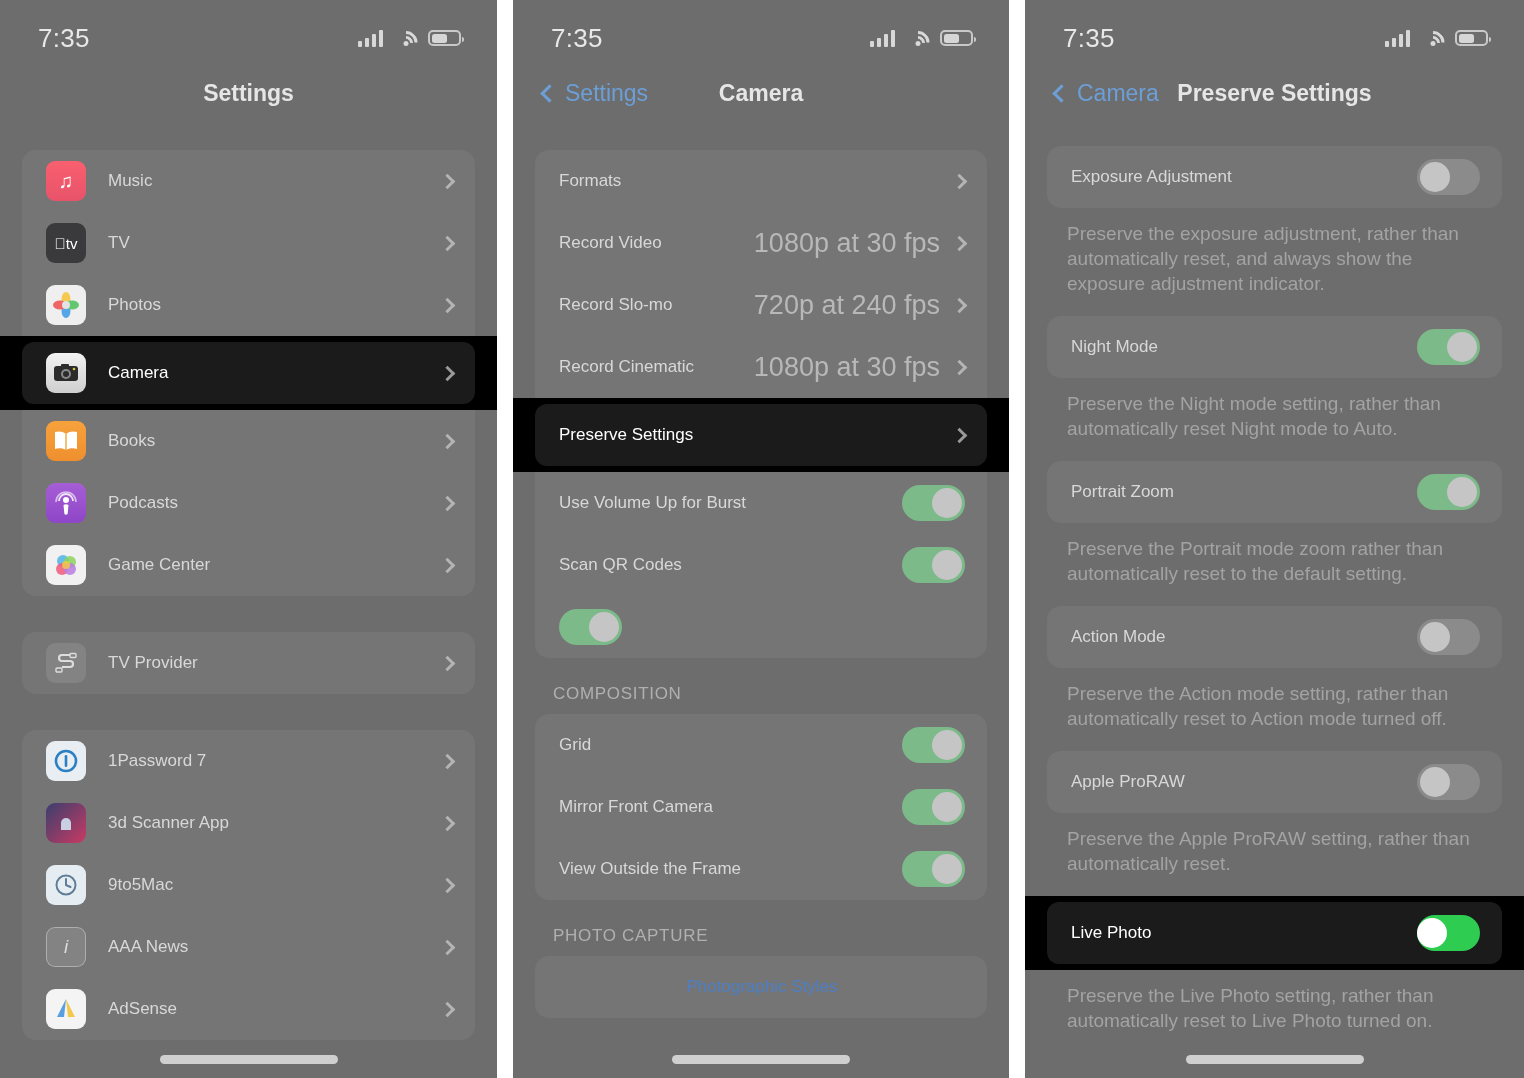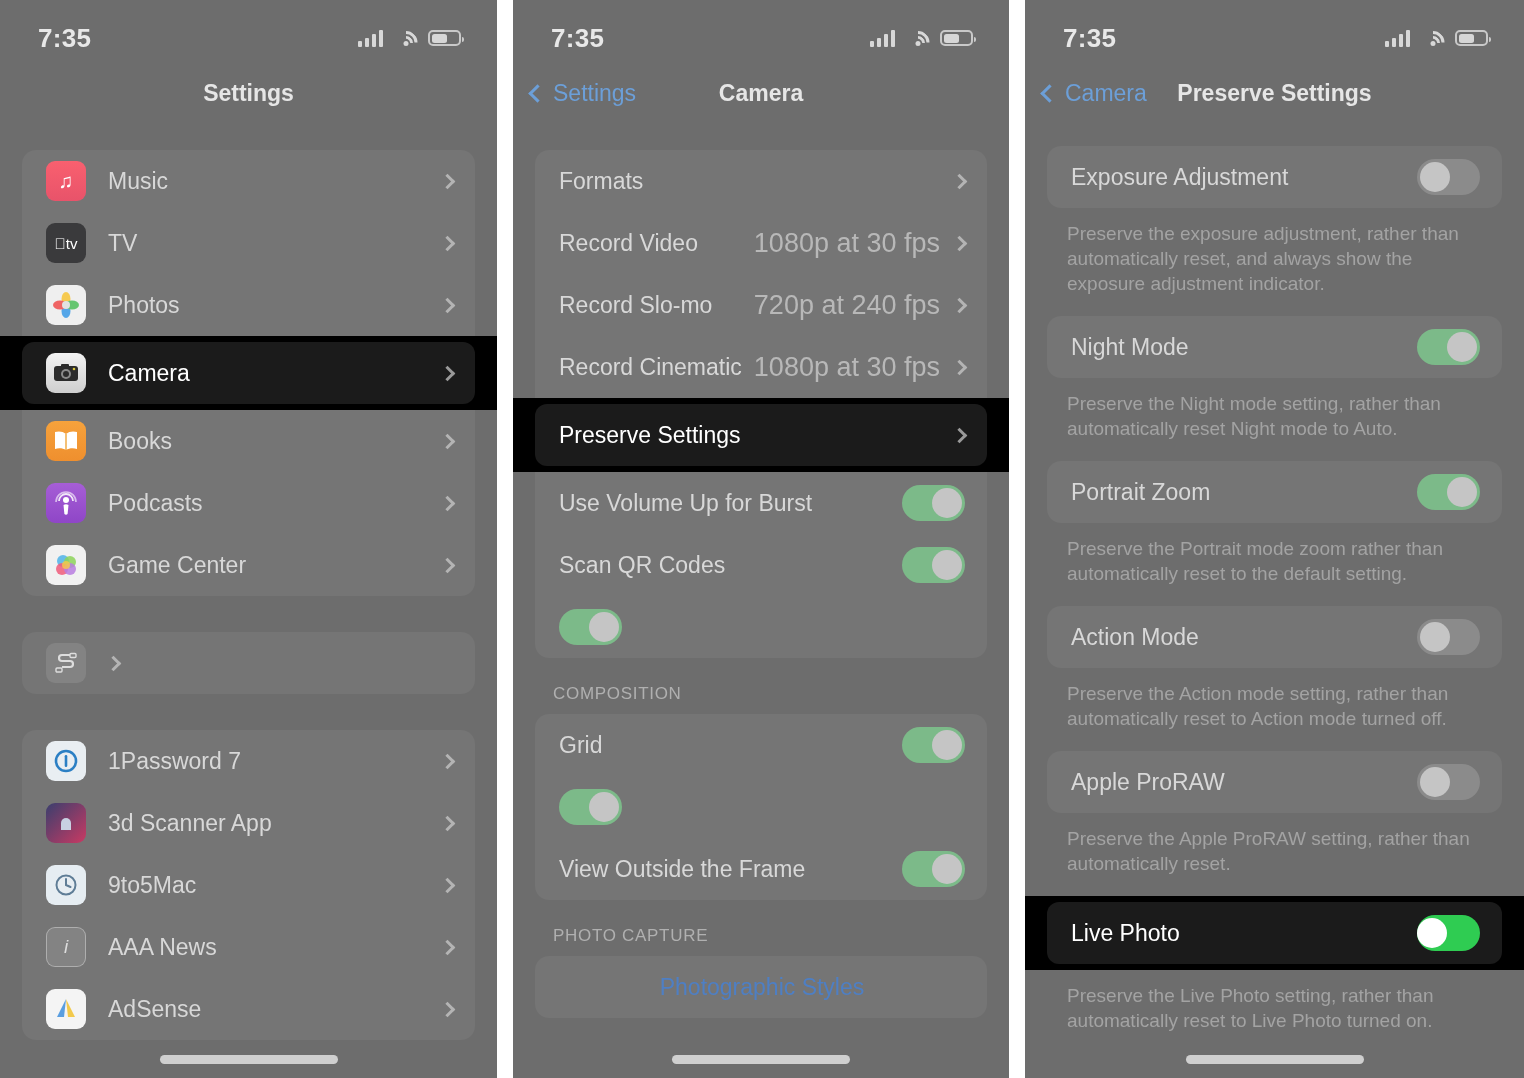--- a/index.html
+++ b/index.html
@@ -42,7 +42,7 @@
   }
   .clock {
     font-size: 26px;
-    font-weight: bold;
+    font-weight: normal;
     color: #e8e8e8;
     letter-spacing: .3px;
     text-align: center;

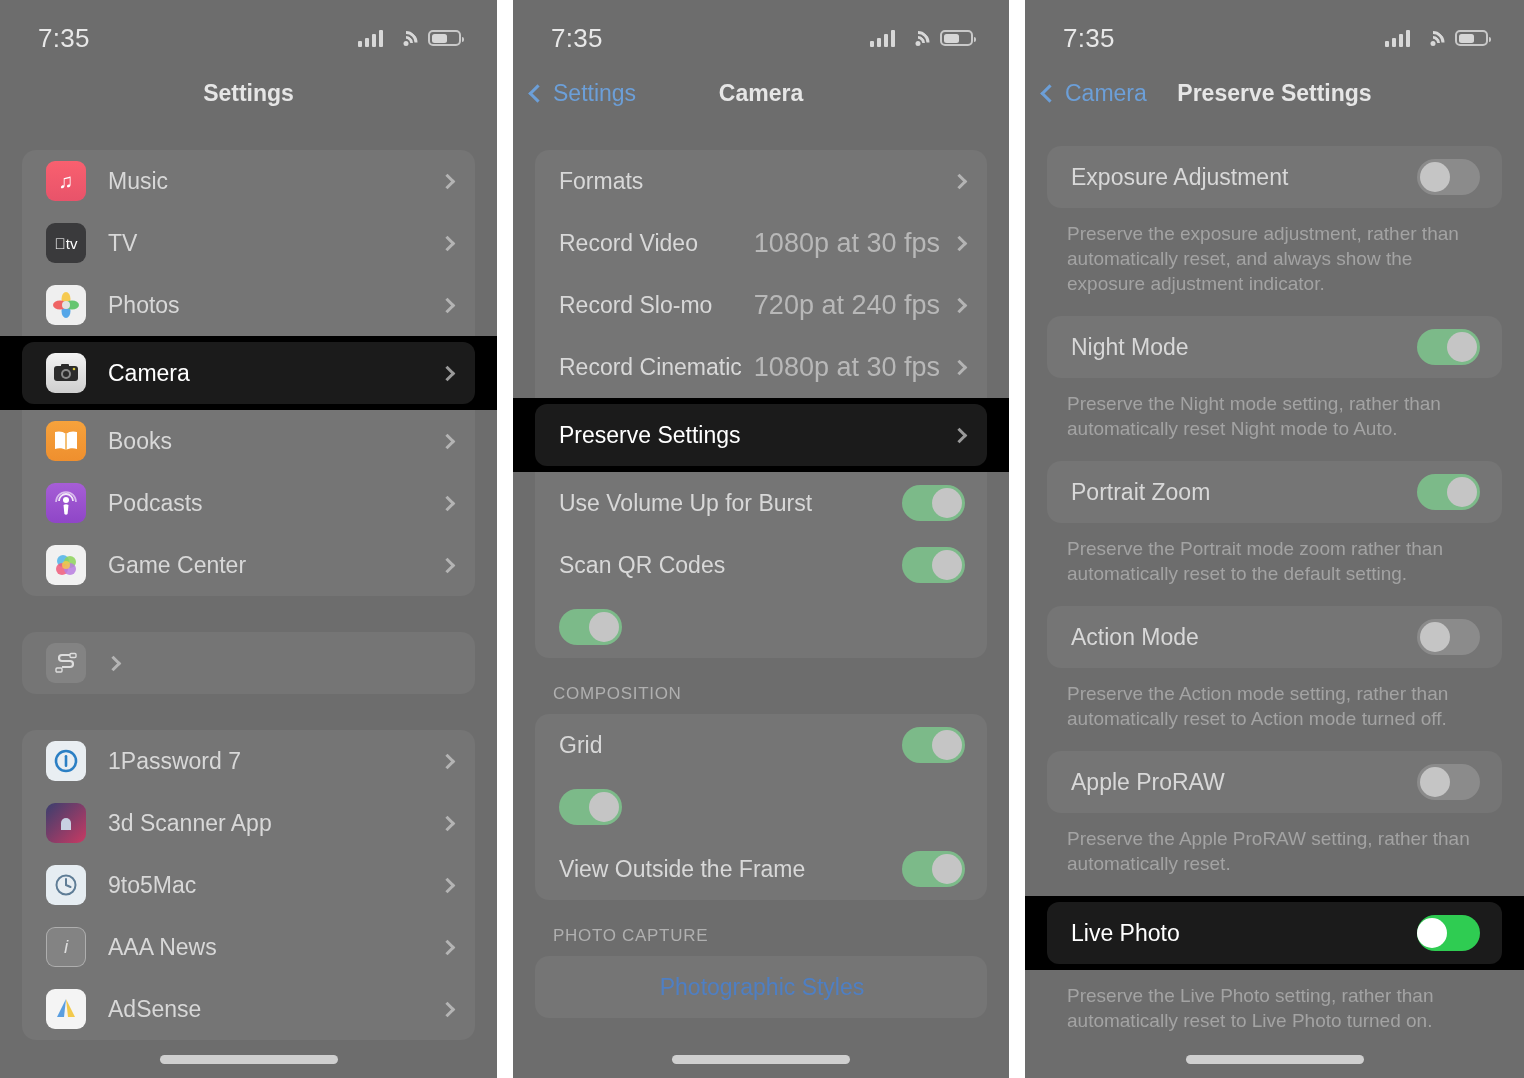--- a/index.html
+++ b/index.html
@@ -72,7 +72,7 @@
     display: flex;
     align-items: center;
     position: relative;
-    padding: 0 4px;
+    padding: 0 16px;
   }
   .nav-title {
     position: absolute; left: 0; right: 0; text-align: center;

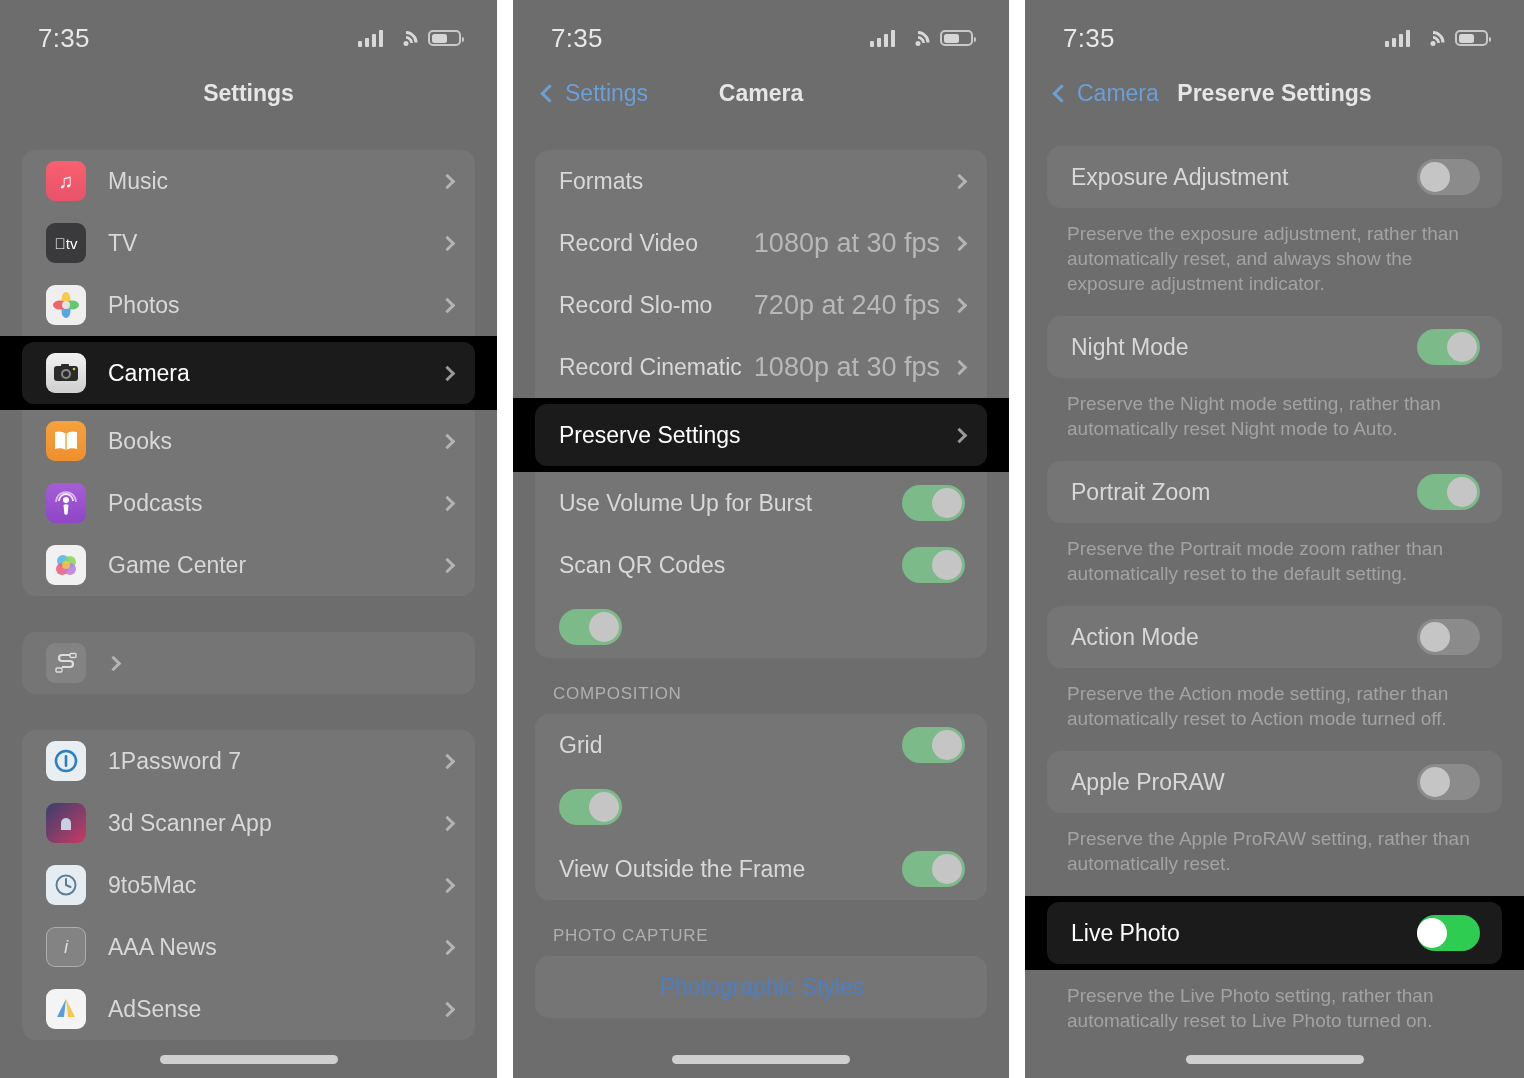--- a/index.html
+++ b/index.html
@@ -100,7 +100,7 @@
     position: relative;
   }
   .row .label {
-    font-size: 23px; color: #d8d8d8; flex: 1; white-space: nowrap;
+    font-size: 17px; color: #d8d8d8; flex: 1; white-space: nowrap;
   }
   .row .value { font-size: 27px; color: #b8b8b8; margin-right: 14px; }
   .chev-right {

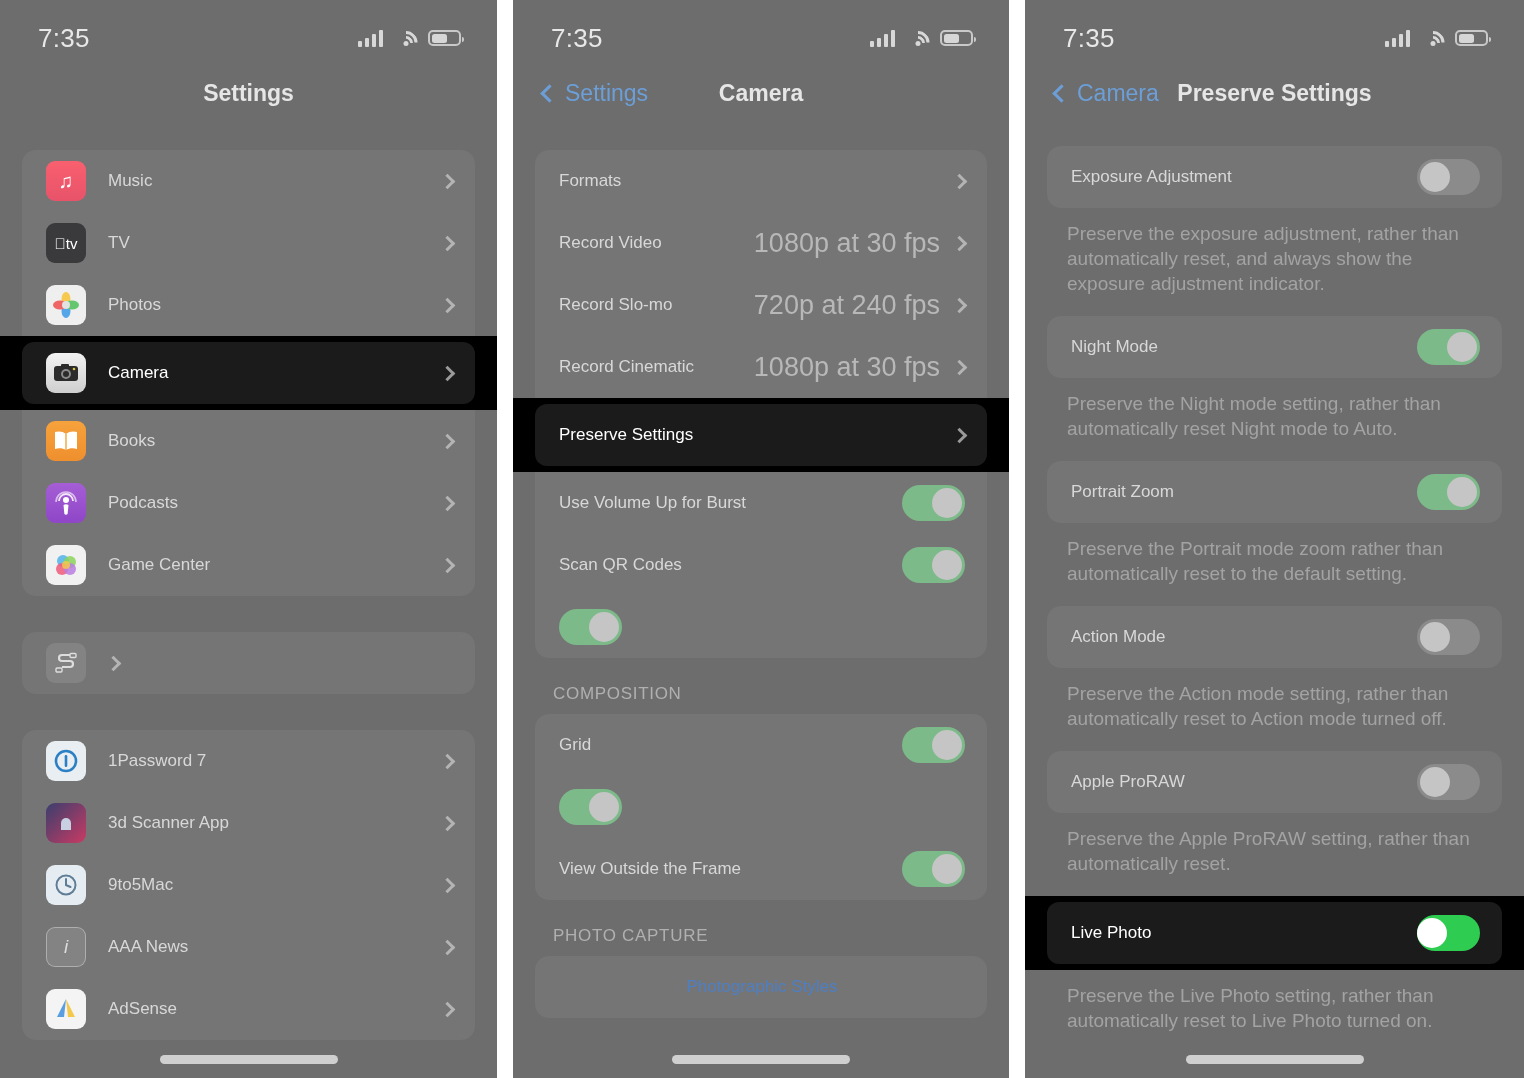--- a/index.html
+++ b/index.html
@@ -313,6 +313,7 @@
             <rect x="3" y="18" width="6" height="4" rx="1" fill="none" stroke="#ddd" stroke-width="1.4"></rect>
           </svg>
         </div>
+        <div class="label">TV Provider</div>
         <div class="chev-right"></div>
       </div>
     </div>

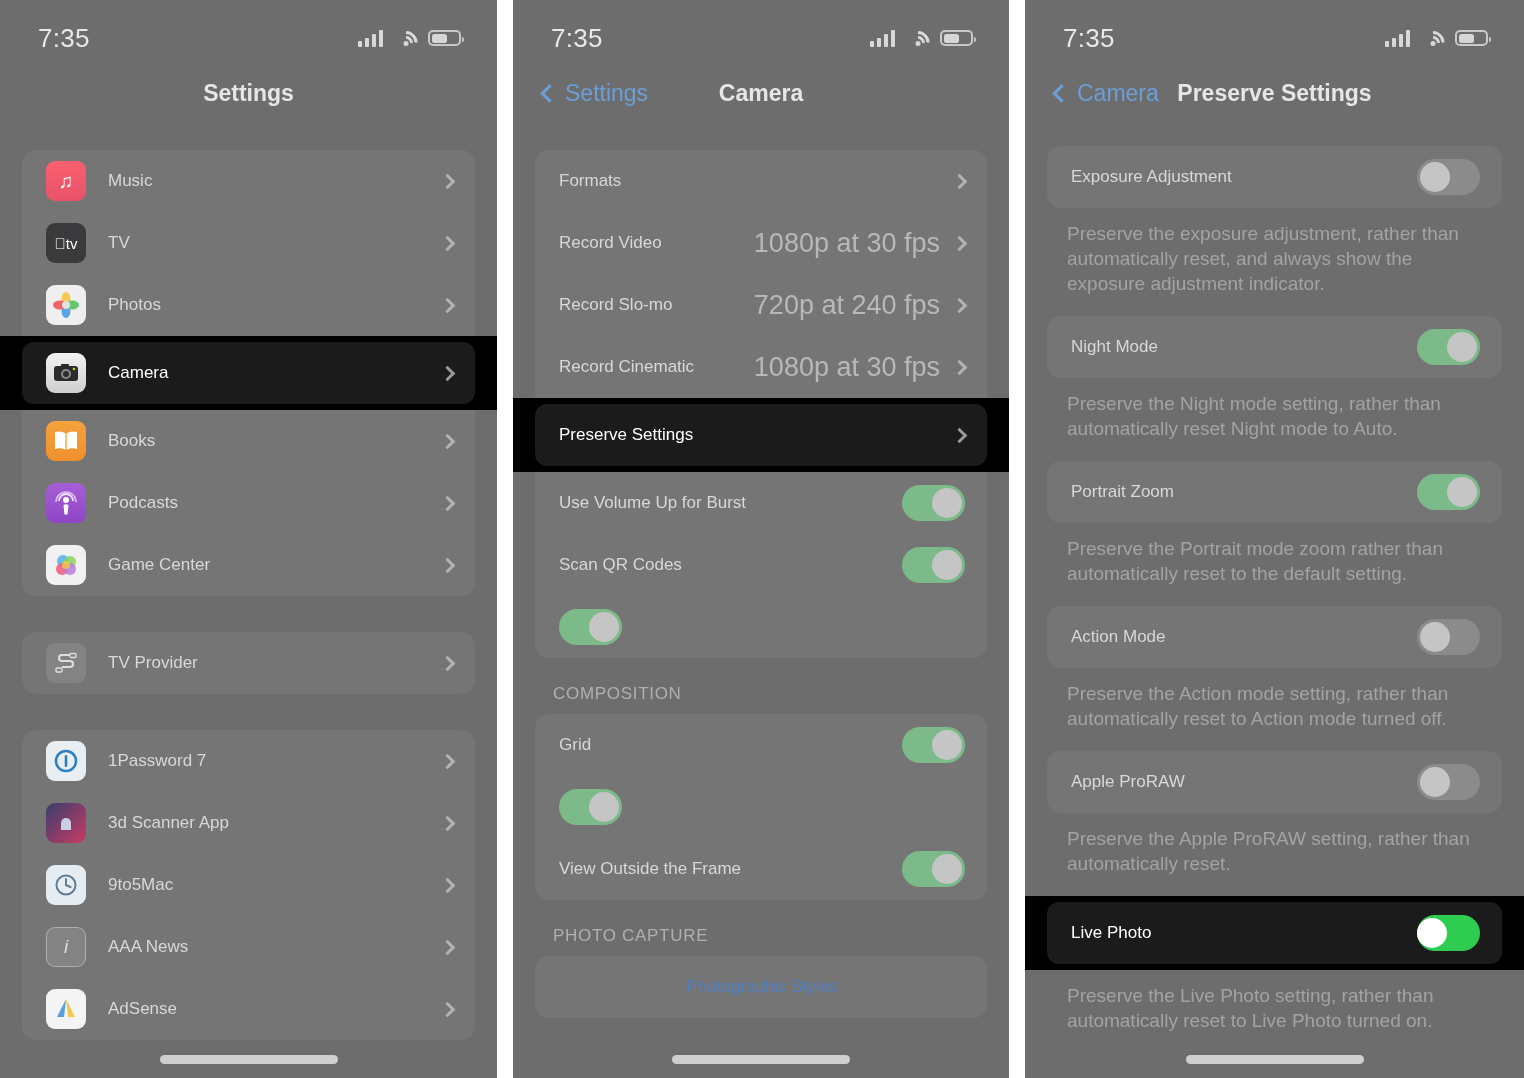--- a/index.html
+++ b/index.html
@@ -467,6 +467,7 @@
           </div>
       </div>
       <div class="row">
+        <div class="label">Mirror Front Camera</div>
         <div class="toggle on">
             <div class="knob"></div>
           </div>

